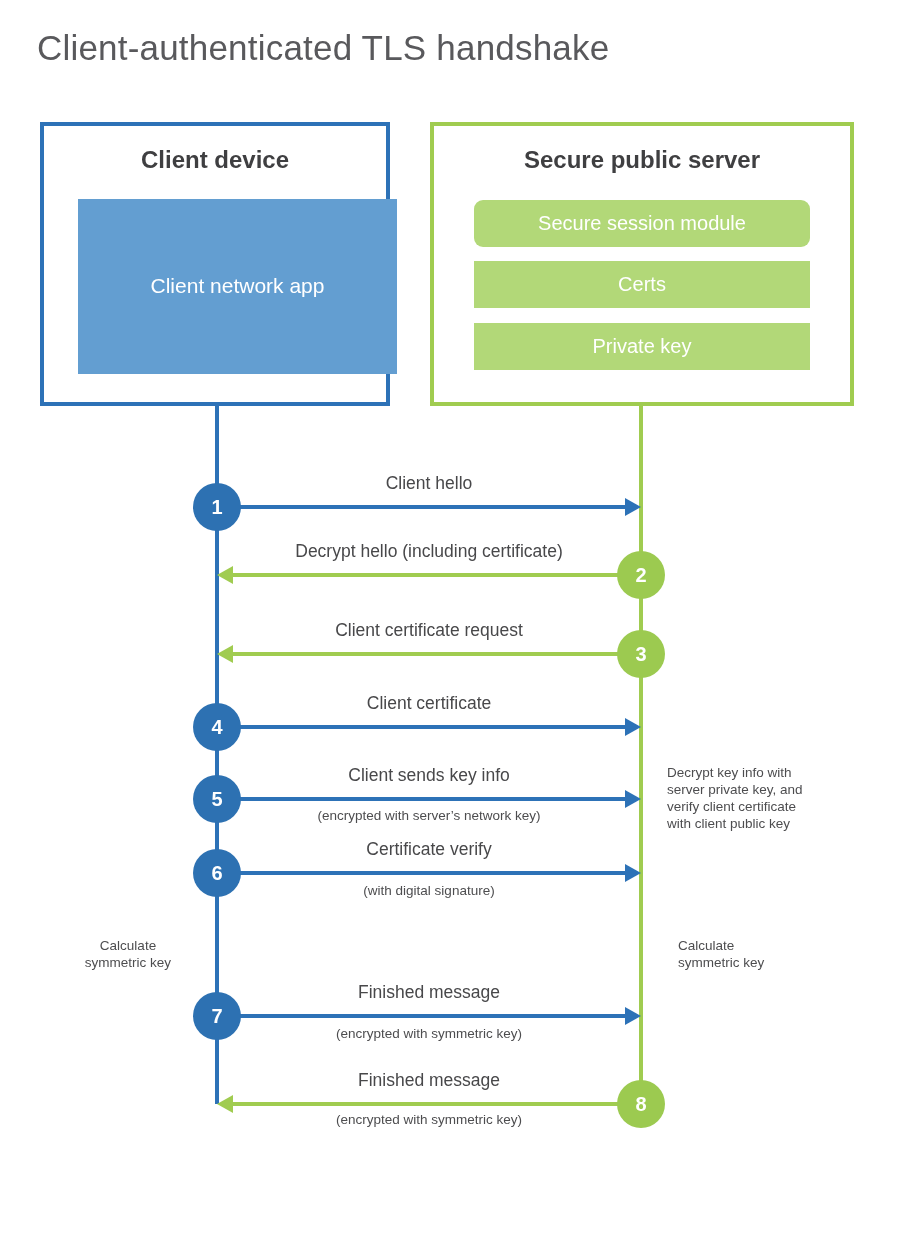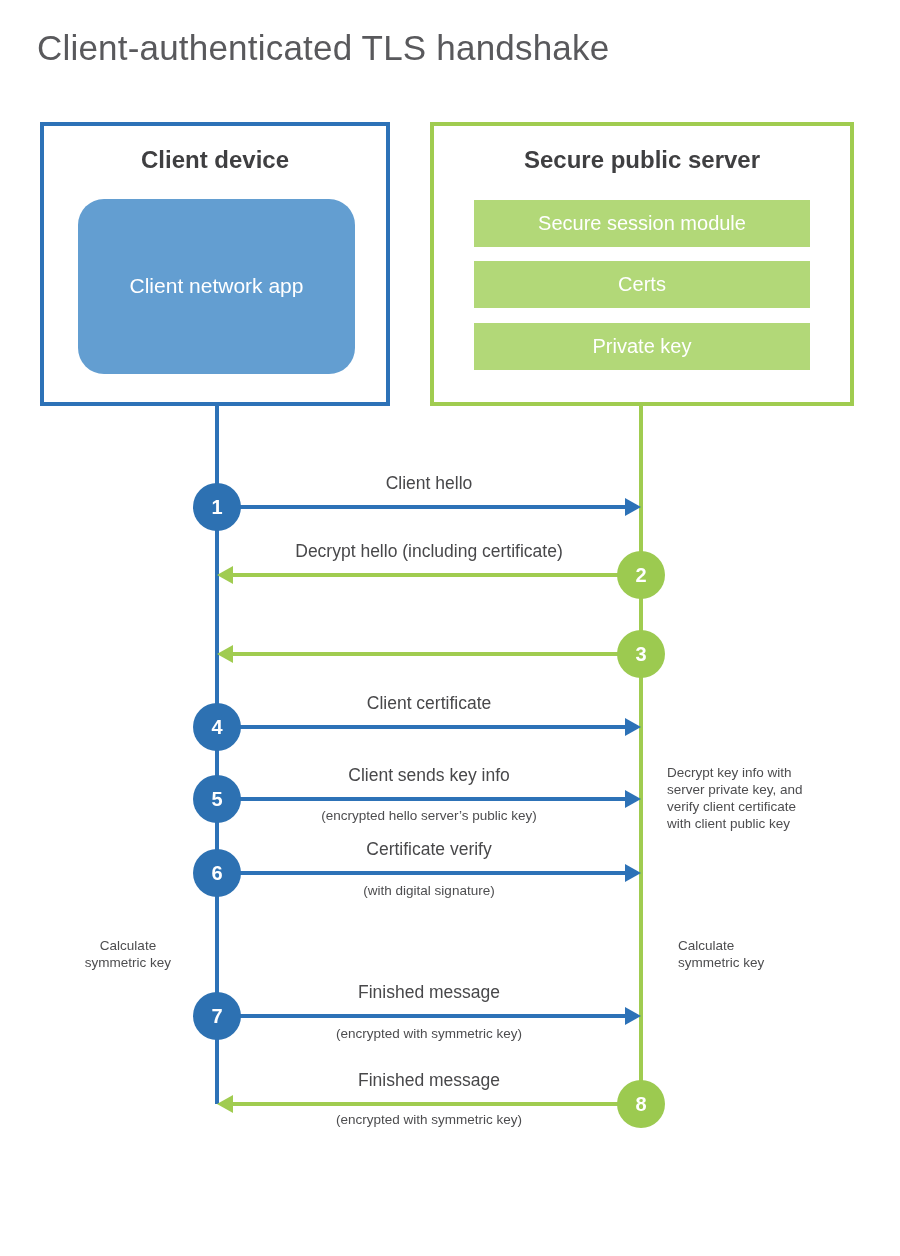--- a/index.html
+++ b/index.html
@@ -54,7 +54,7 @@
     display: flex; align-items: center; justify-content: center;
     color: #ffffff; font-size: 20px;
   }
-  .bar-0 { top: 200px; }
+  .bar-0 { top: 200px; border-radius: 9px; }
   .bar-1 { top: 261px; }
   .bar-2 { top: 323px; }
 

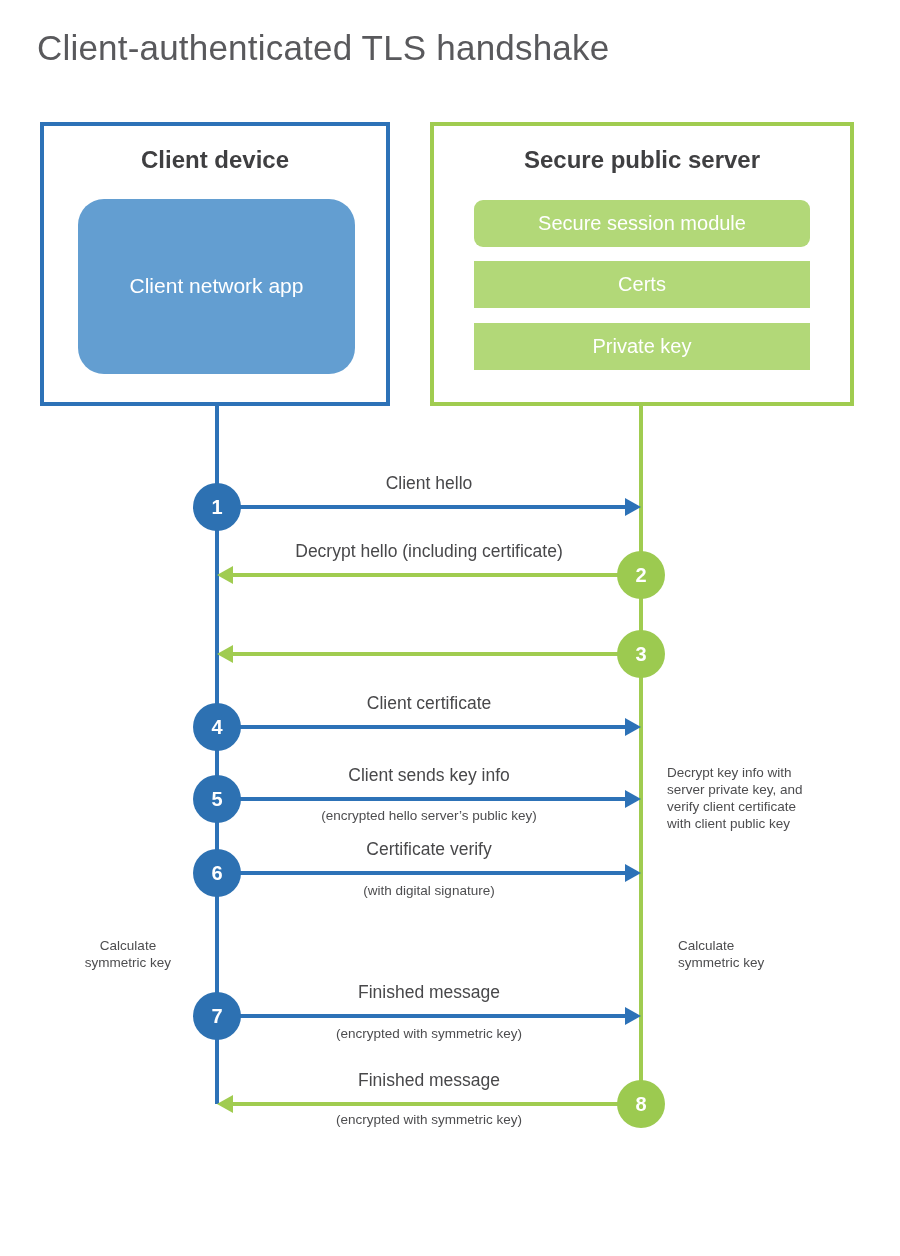--- a/index.html
+++ b/index.html
@@ -41,10 +41,10 @@
   .server-title { left: 430px; top: 146px; width: 424px; }
 
   .client-app {
-    left: 78px; top: 199px; width: 277px; height: 175px;
+    left: 78px; top: 199px; width: 319px; height: 175px;
     background: #639ed1;
     display: flex; align-items: center; justify-content: center;
-    color: #ffffff; font-size: 21px; text-align: center; line-height: 1.45; border-radius: 26px;
+    color: #ffffff; font-size: 21px; text-align: center; line-height: 1.45;
   }
   .client-app span { display: inline-block; max-width: 190px; }
 

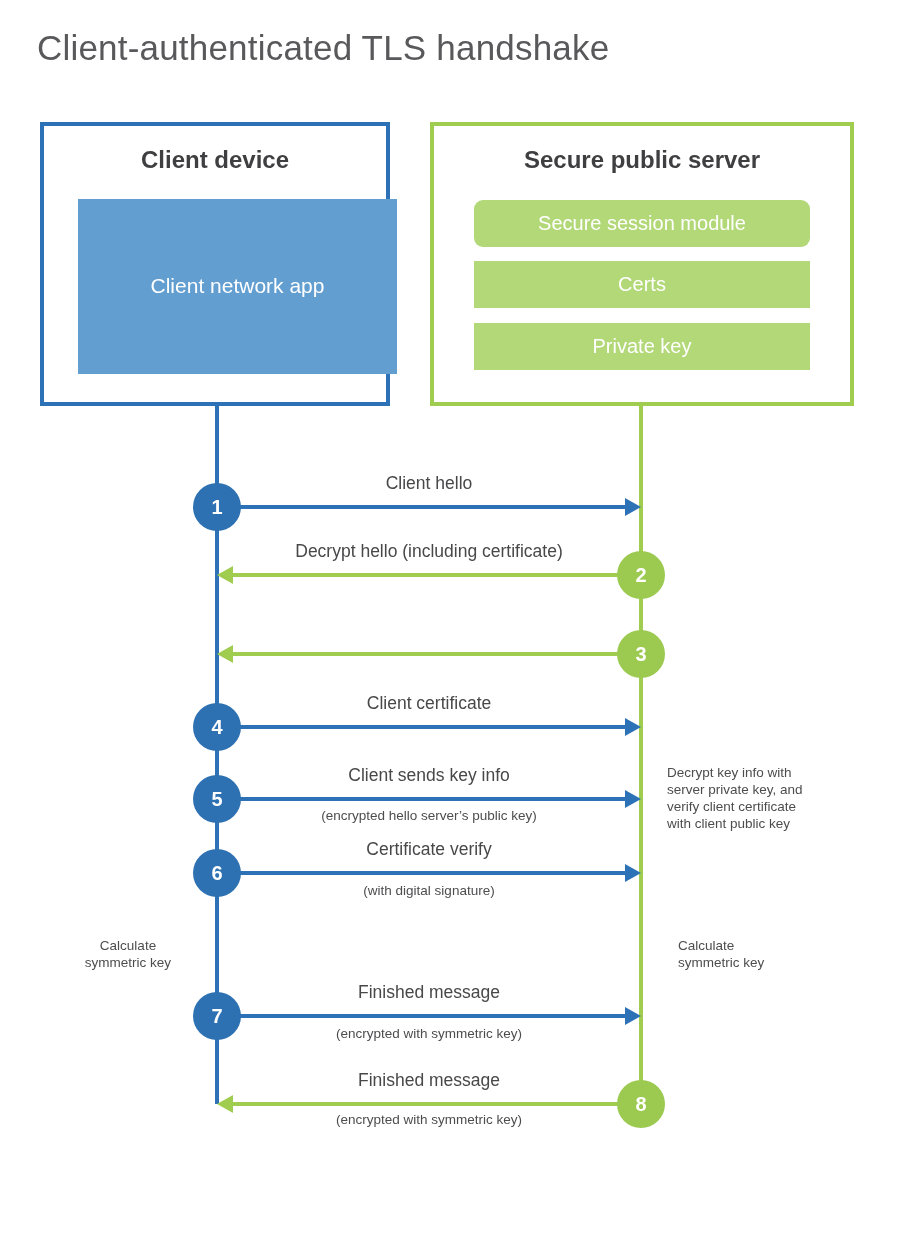--- a/index.html
+++ b/index.html
@@ -137,6 +137,7 @@
   <div class="abs head left" style="top:566px"></div>
   <div class="abs num-circle green" style="top:551px">2</div>
 
+  <div class="abs msg-label" style="top:620px">Client certificate request</div>
   <div class="abs hline green" style="top:652px"></div>
   <div class="abs head left" style="top:645px"></div>
   <div class="abs num-circle green" style="top:630px">3</div>

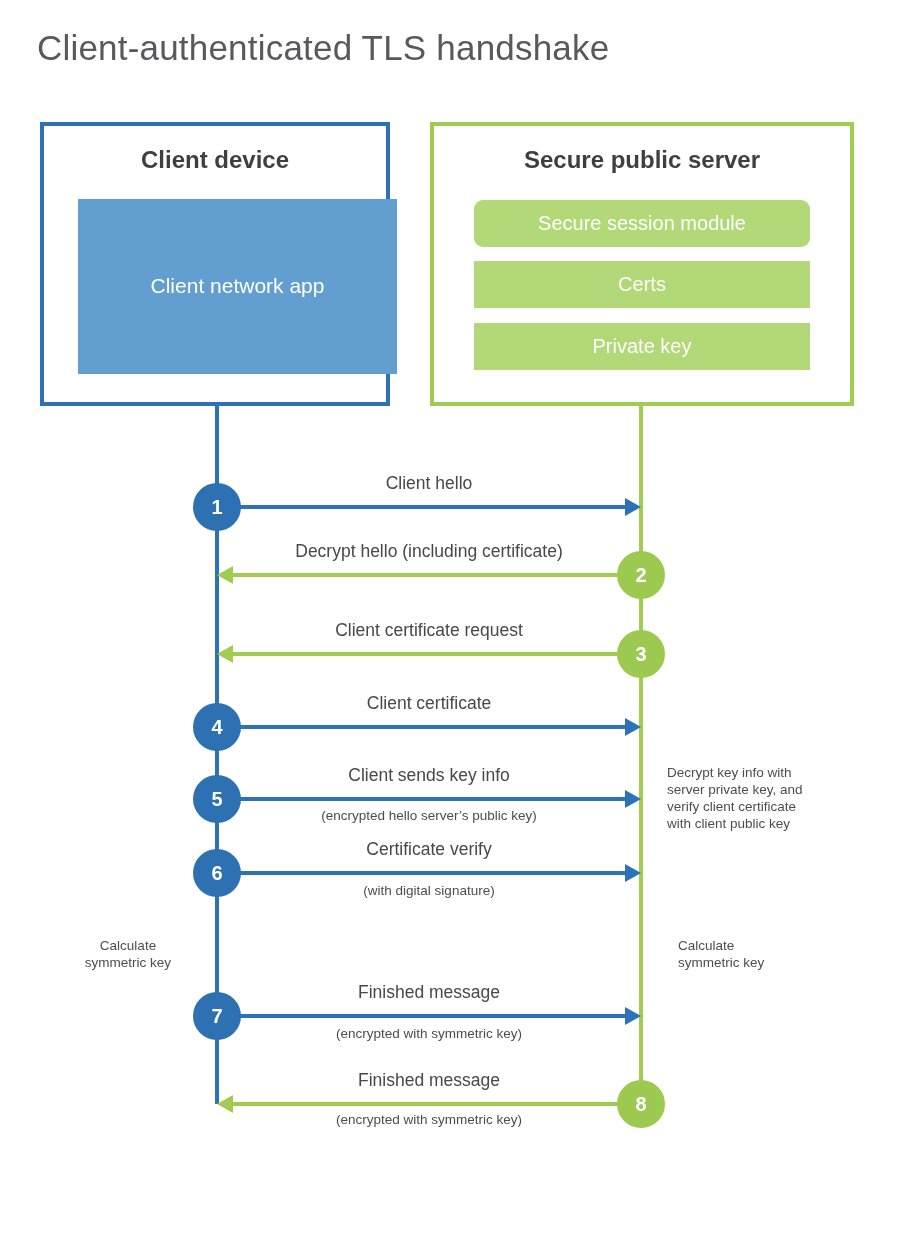--- a/index.html
+++ b/index.html
@@ -150,7 +150,7 @@
   <div class="abs msg-label" style="top:765px">Client sends key info</div>
   <div class="abs hline blue" style="top:797px"></div>
   <div class="abs head right" style="top:790px"></div>
-  <div class="abs sub-label" style="top:808px">(encrypted hello server’s public key)</div>
+  <div class="abs sub-label" style="top:808px">(encrypted with server’s network key)</div>
   <div class="abs num-circle blue" style="top:775px">5</div>
 
   <div class="abs msg-label" style="top:839px">Certificate verify</div>

